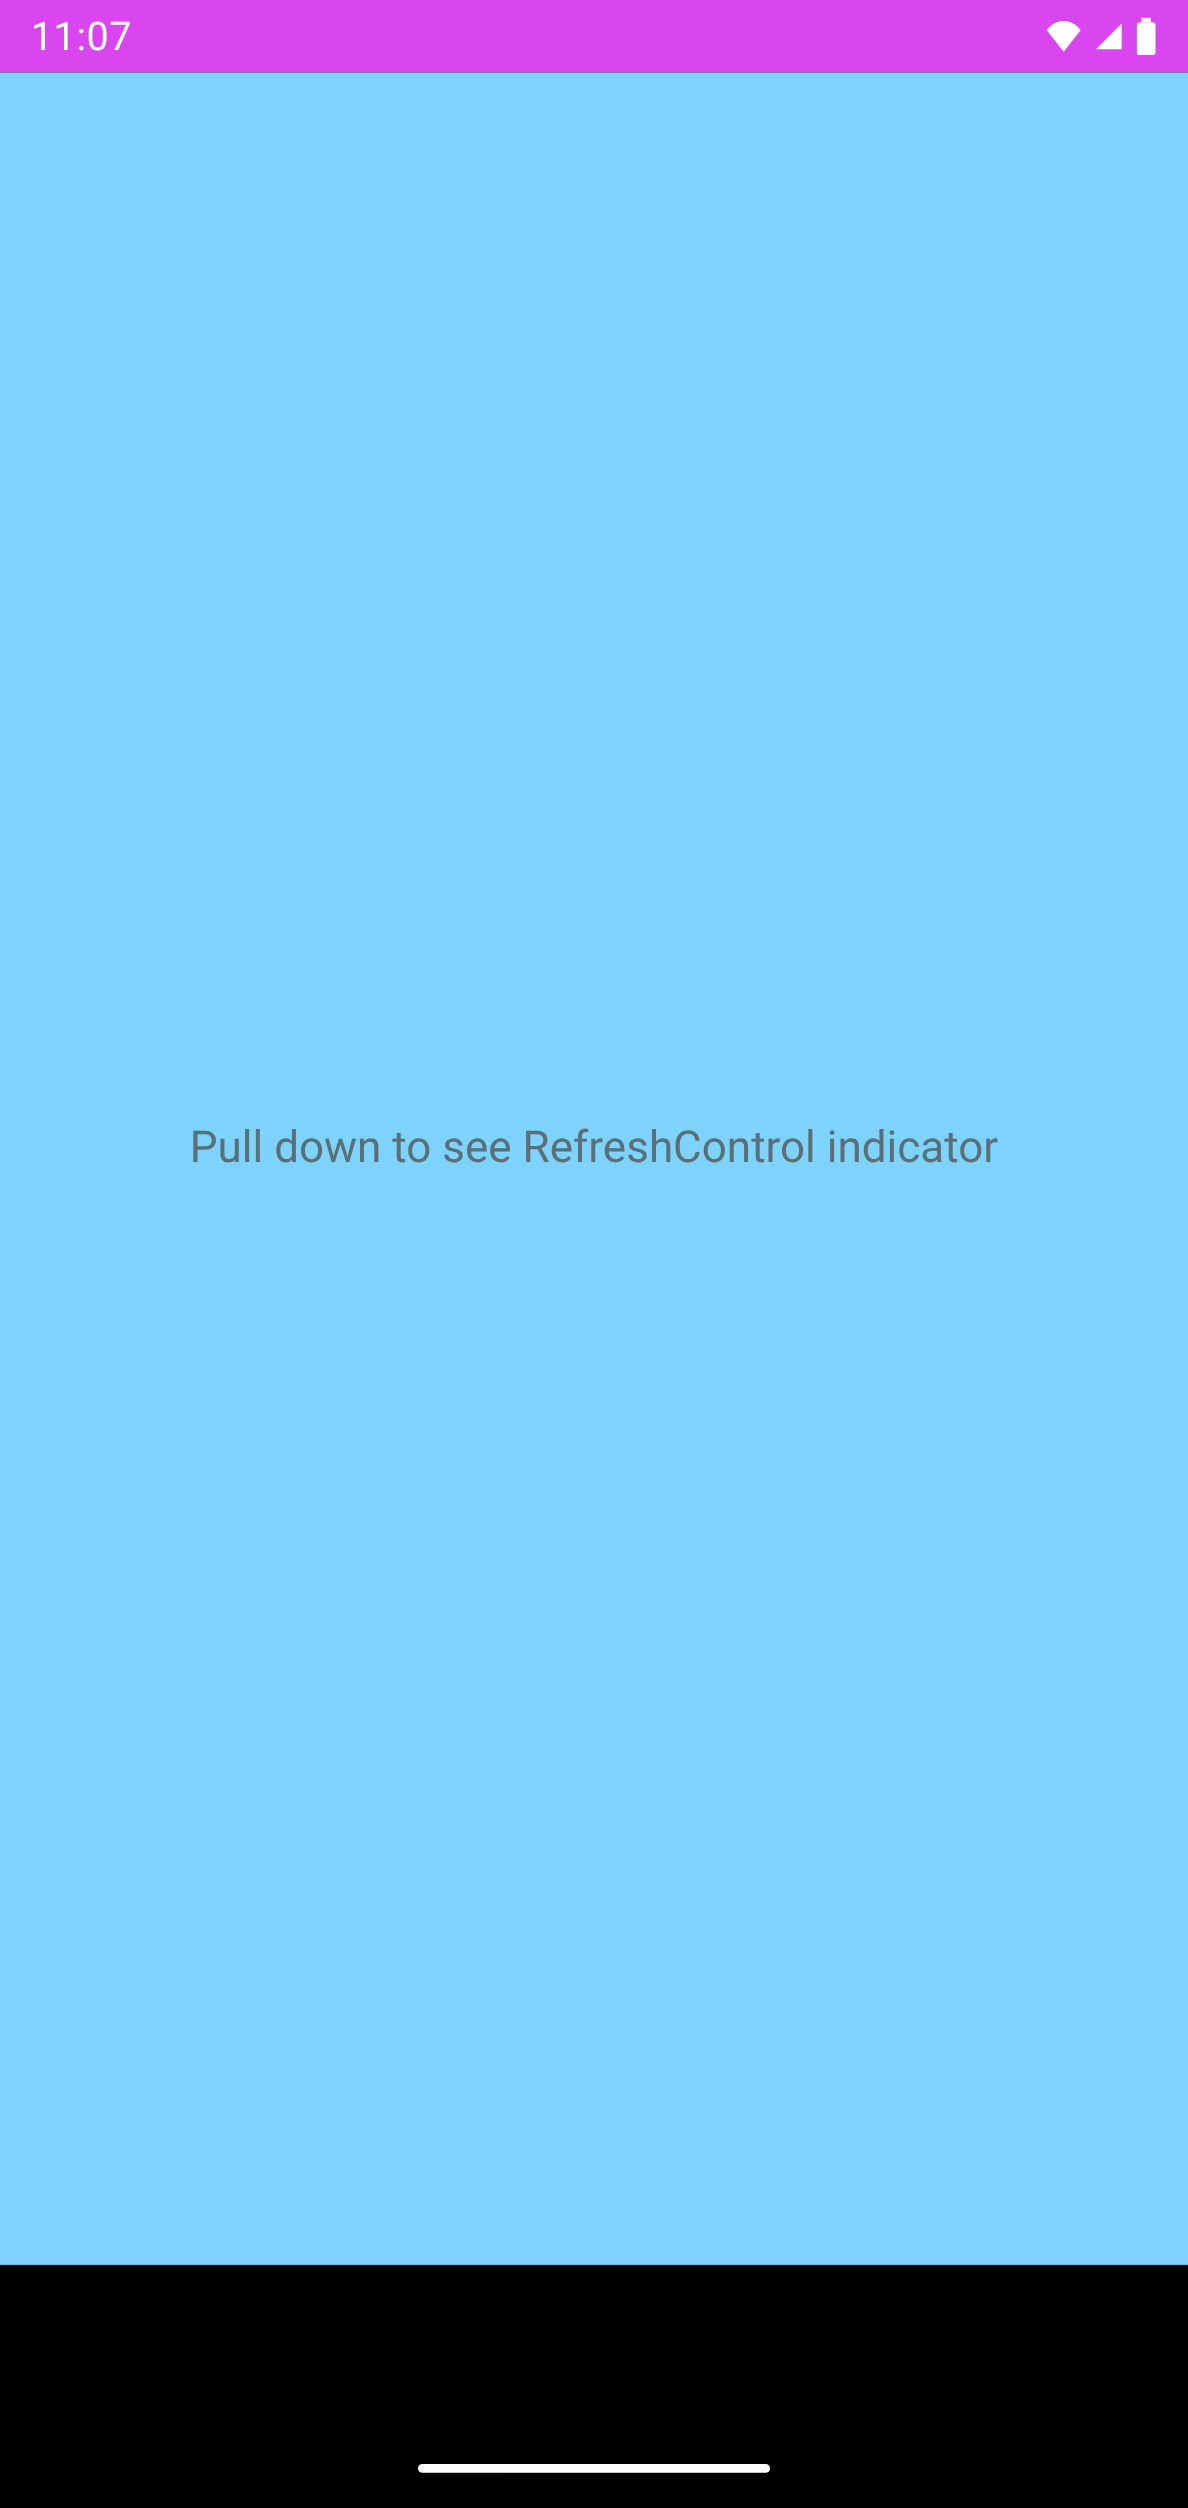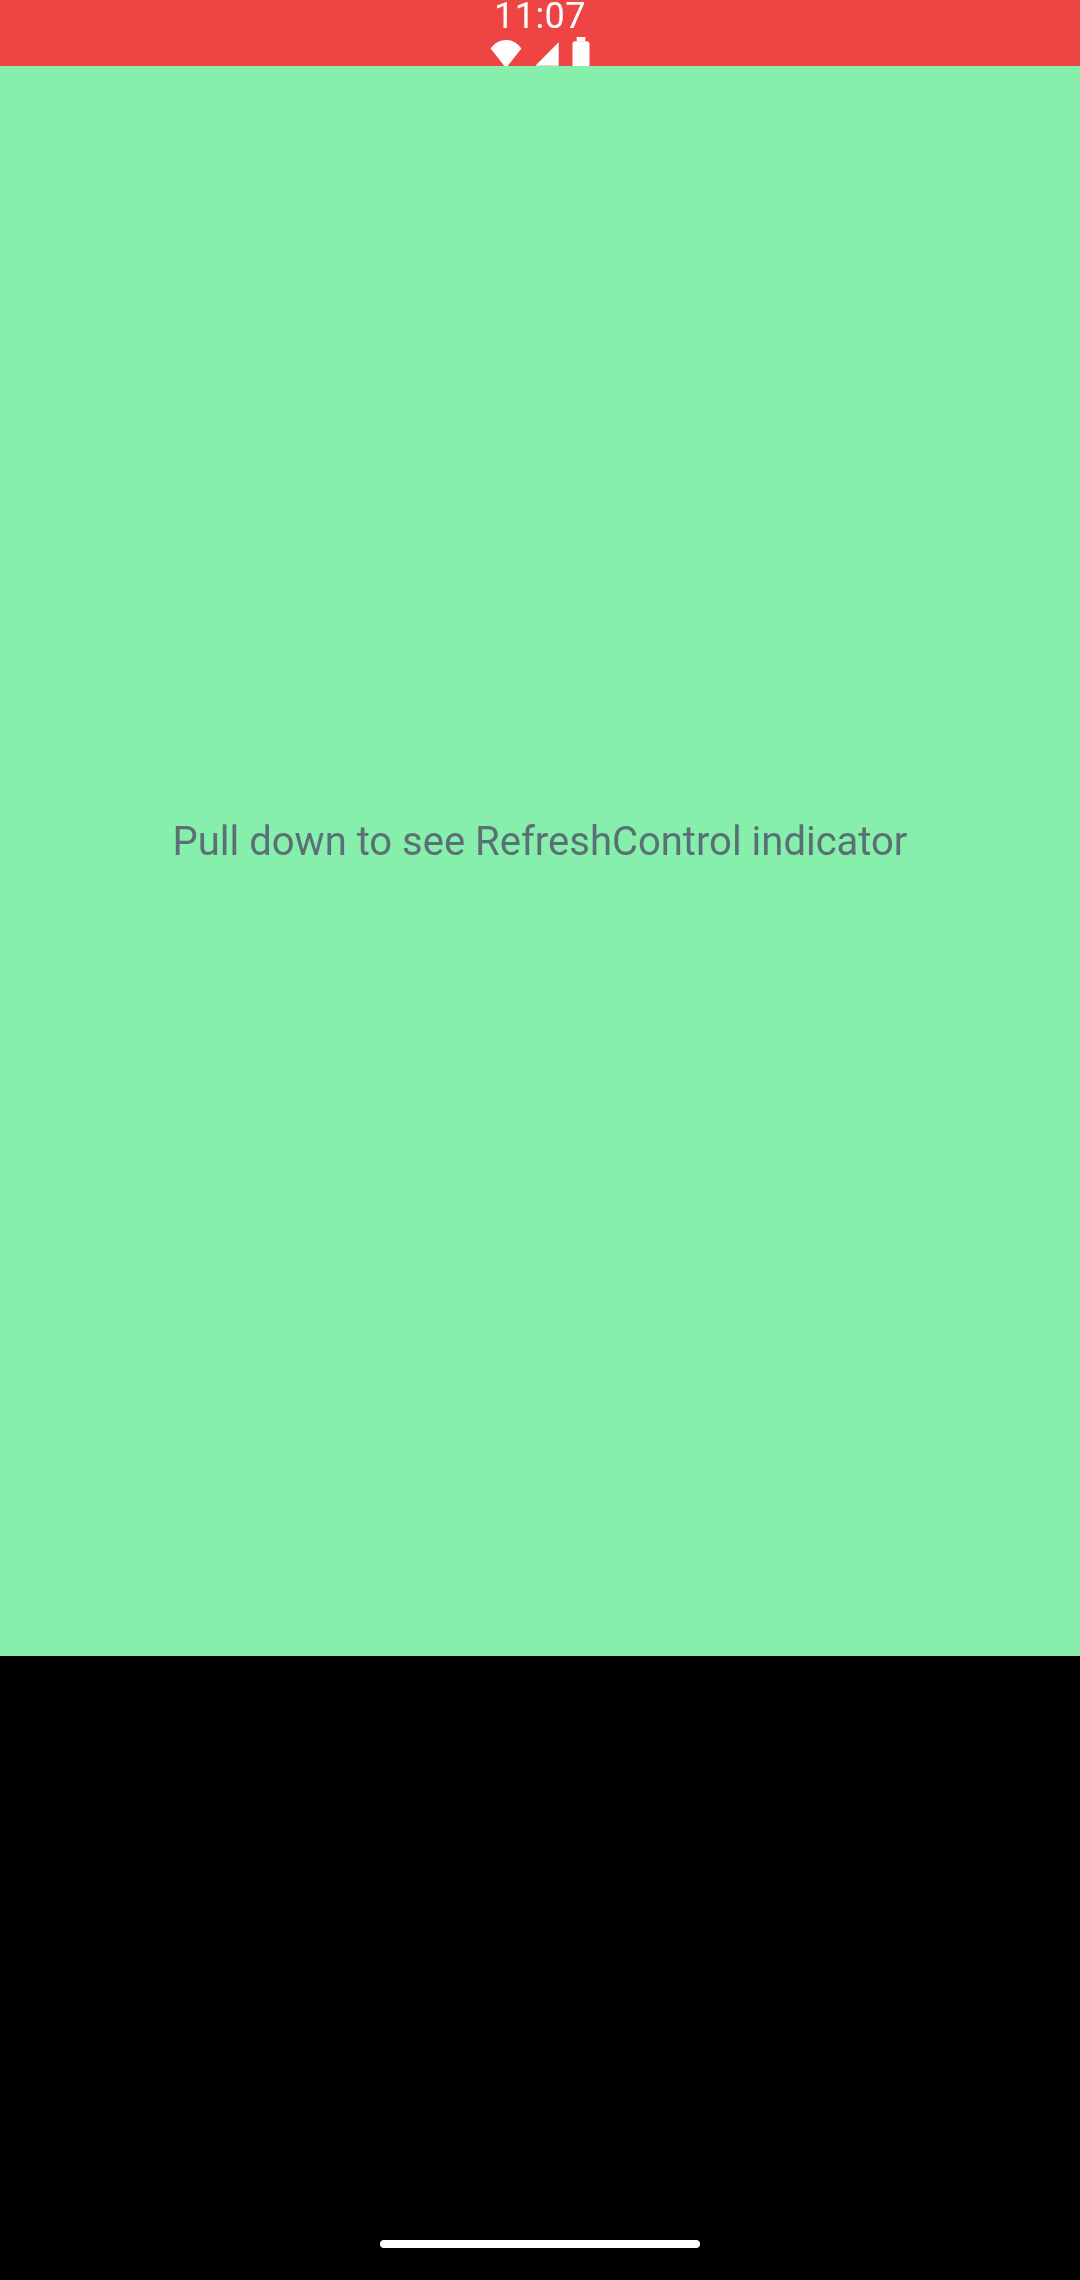--- a/index.html
+++ b/index.html
@@ -18,13 +18,12 @@
     .status-bar {
       width: 100%;
       height: 66px;
-      background: #ef4444;
+      background: #d946ef;
       display: flex;
       align-items: center;
-      justify-content: center;
+      justify-content: space-between;
       padding: 0 28px;
       position: relative;
-      flex-direction: column;
     }
     .status-time {
       color: #ffffff;

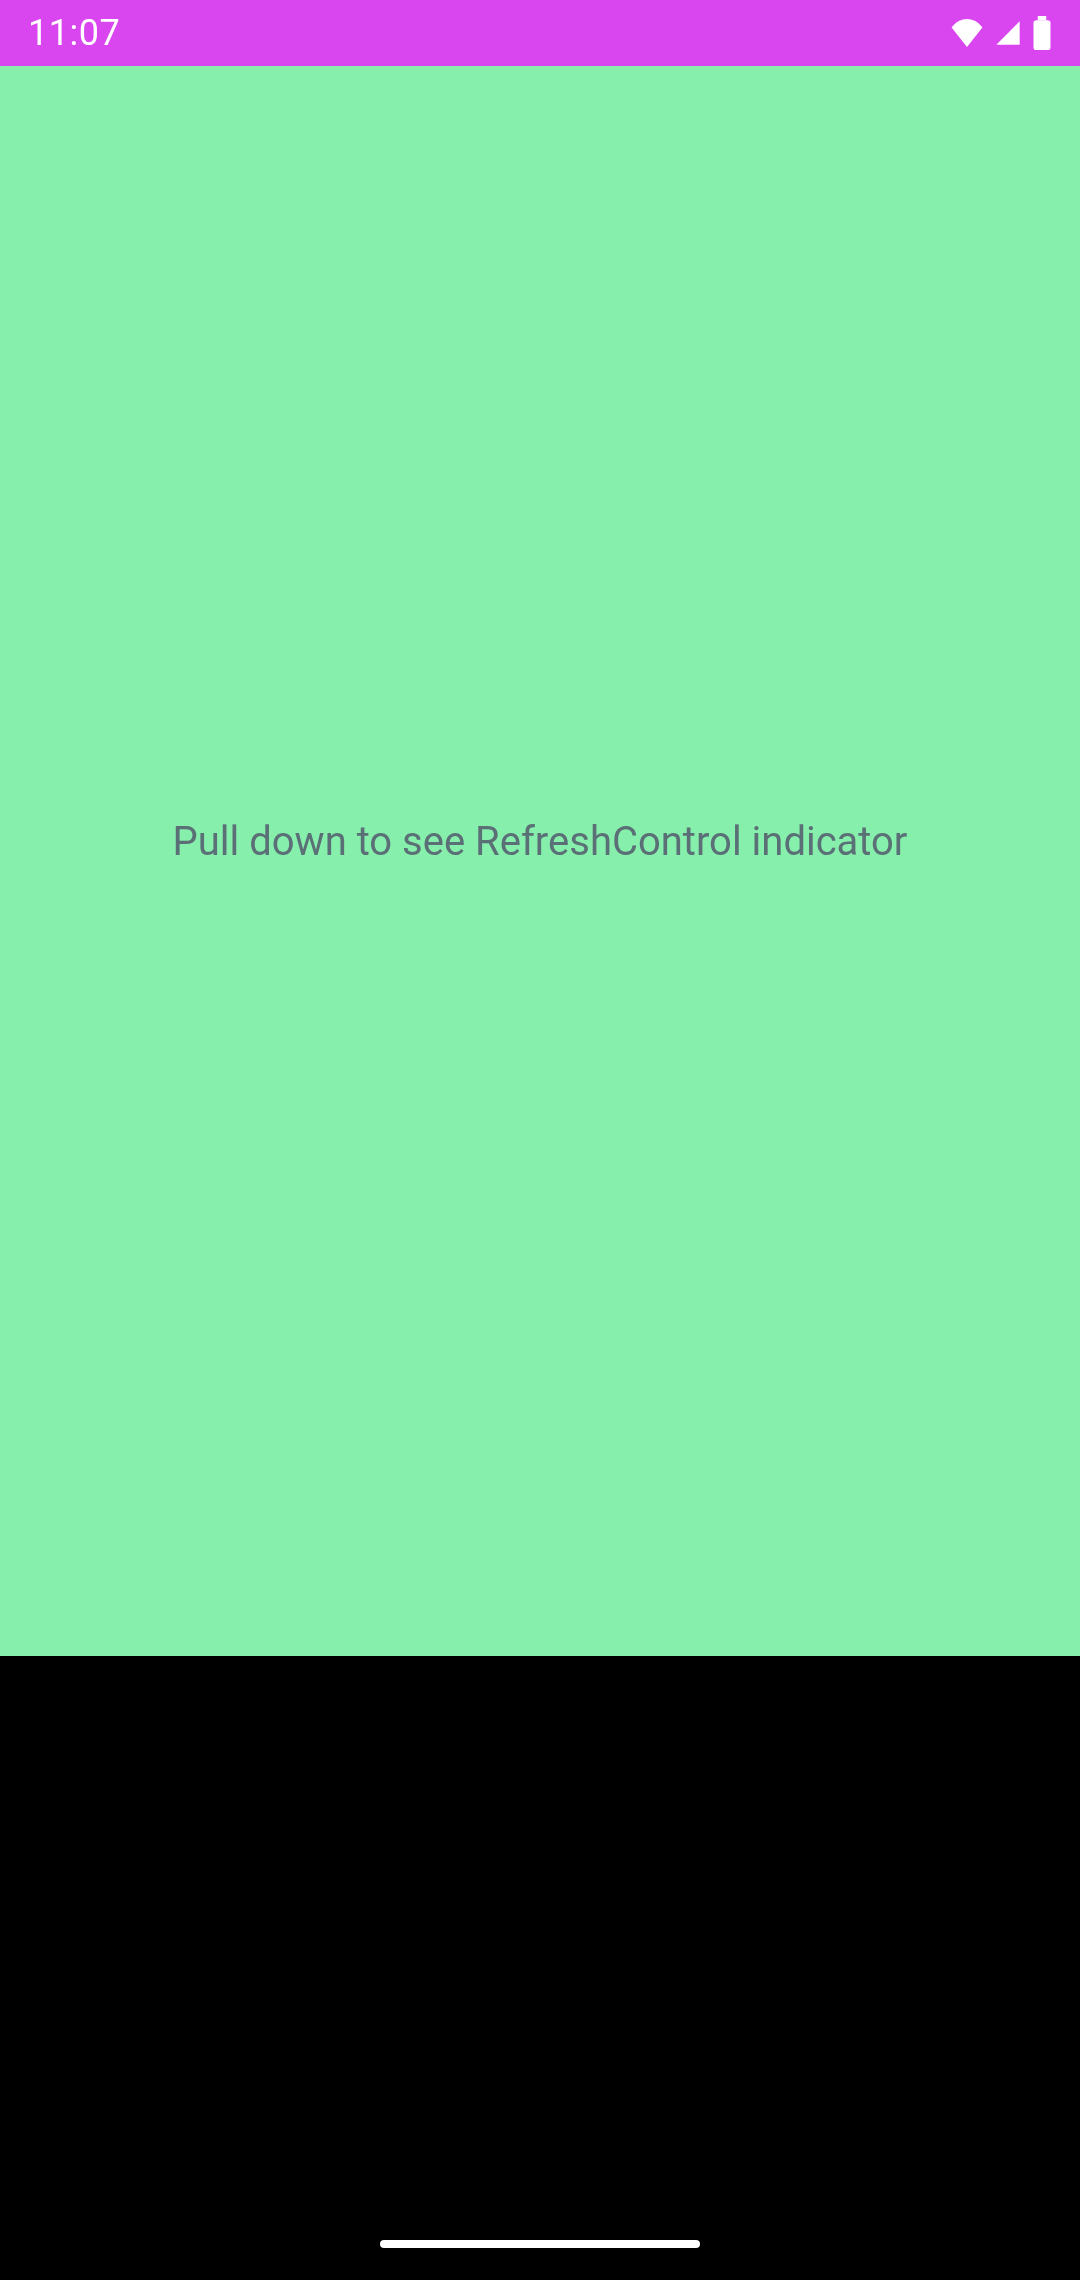--- a/index.html
+++ b/index.html
@@ -43,8 +43,8 @@
     }
     .app-content {
       width: 100%;
-      height: 1590px;
-      background: #86efac;
+      height: 1993px;
+      background: #7dd3fc;
       display: flex;
       align-items: center;
       justify-content: center;

